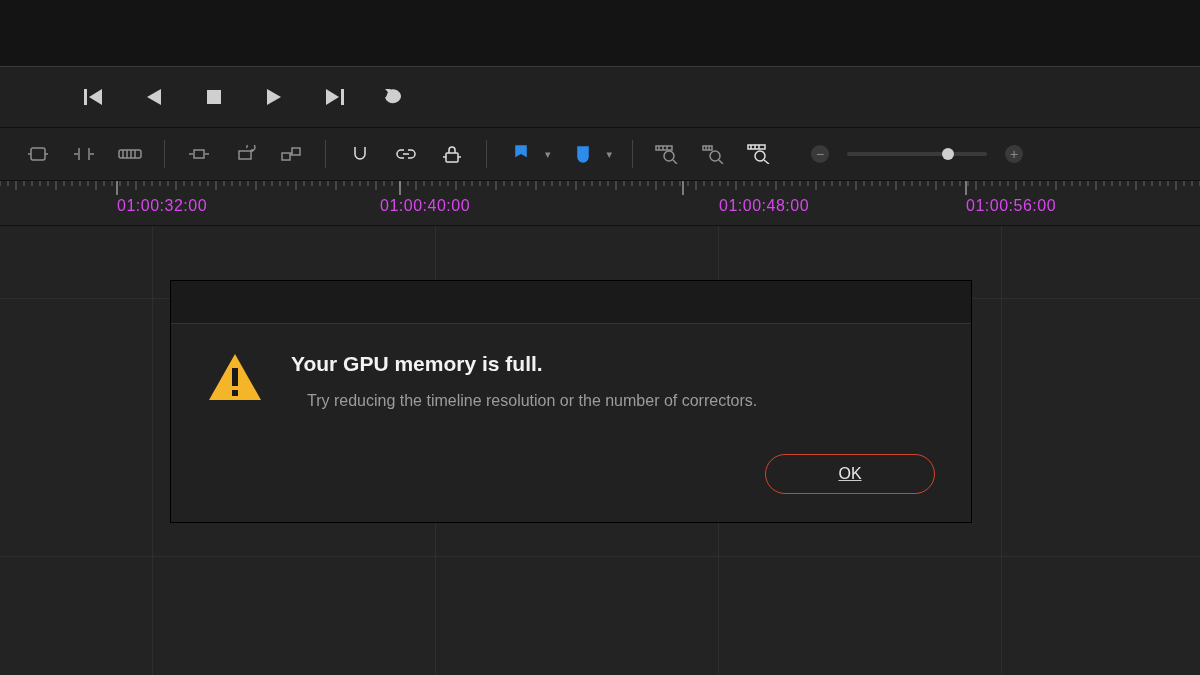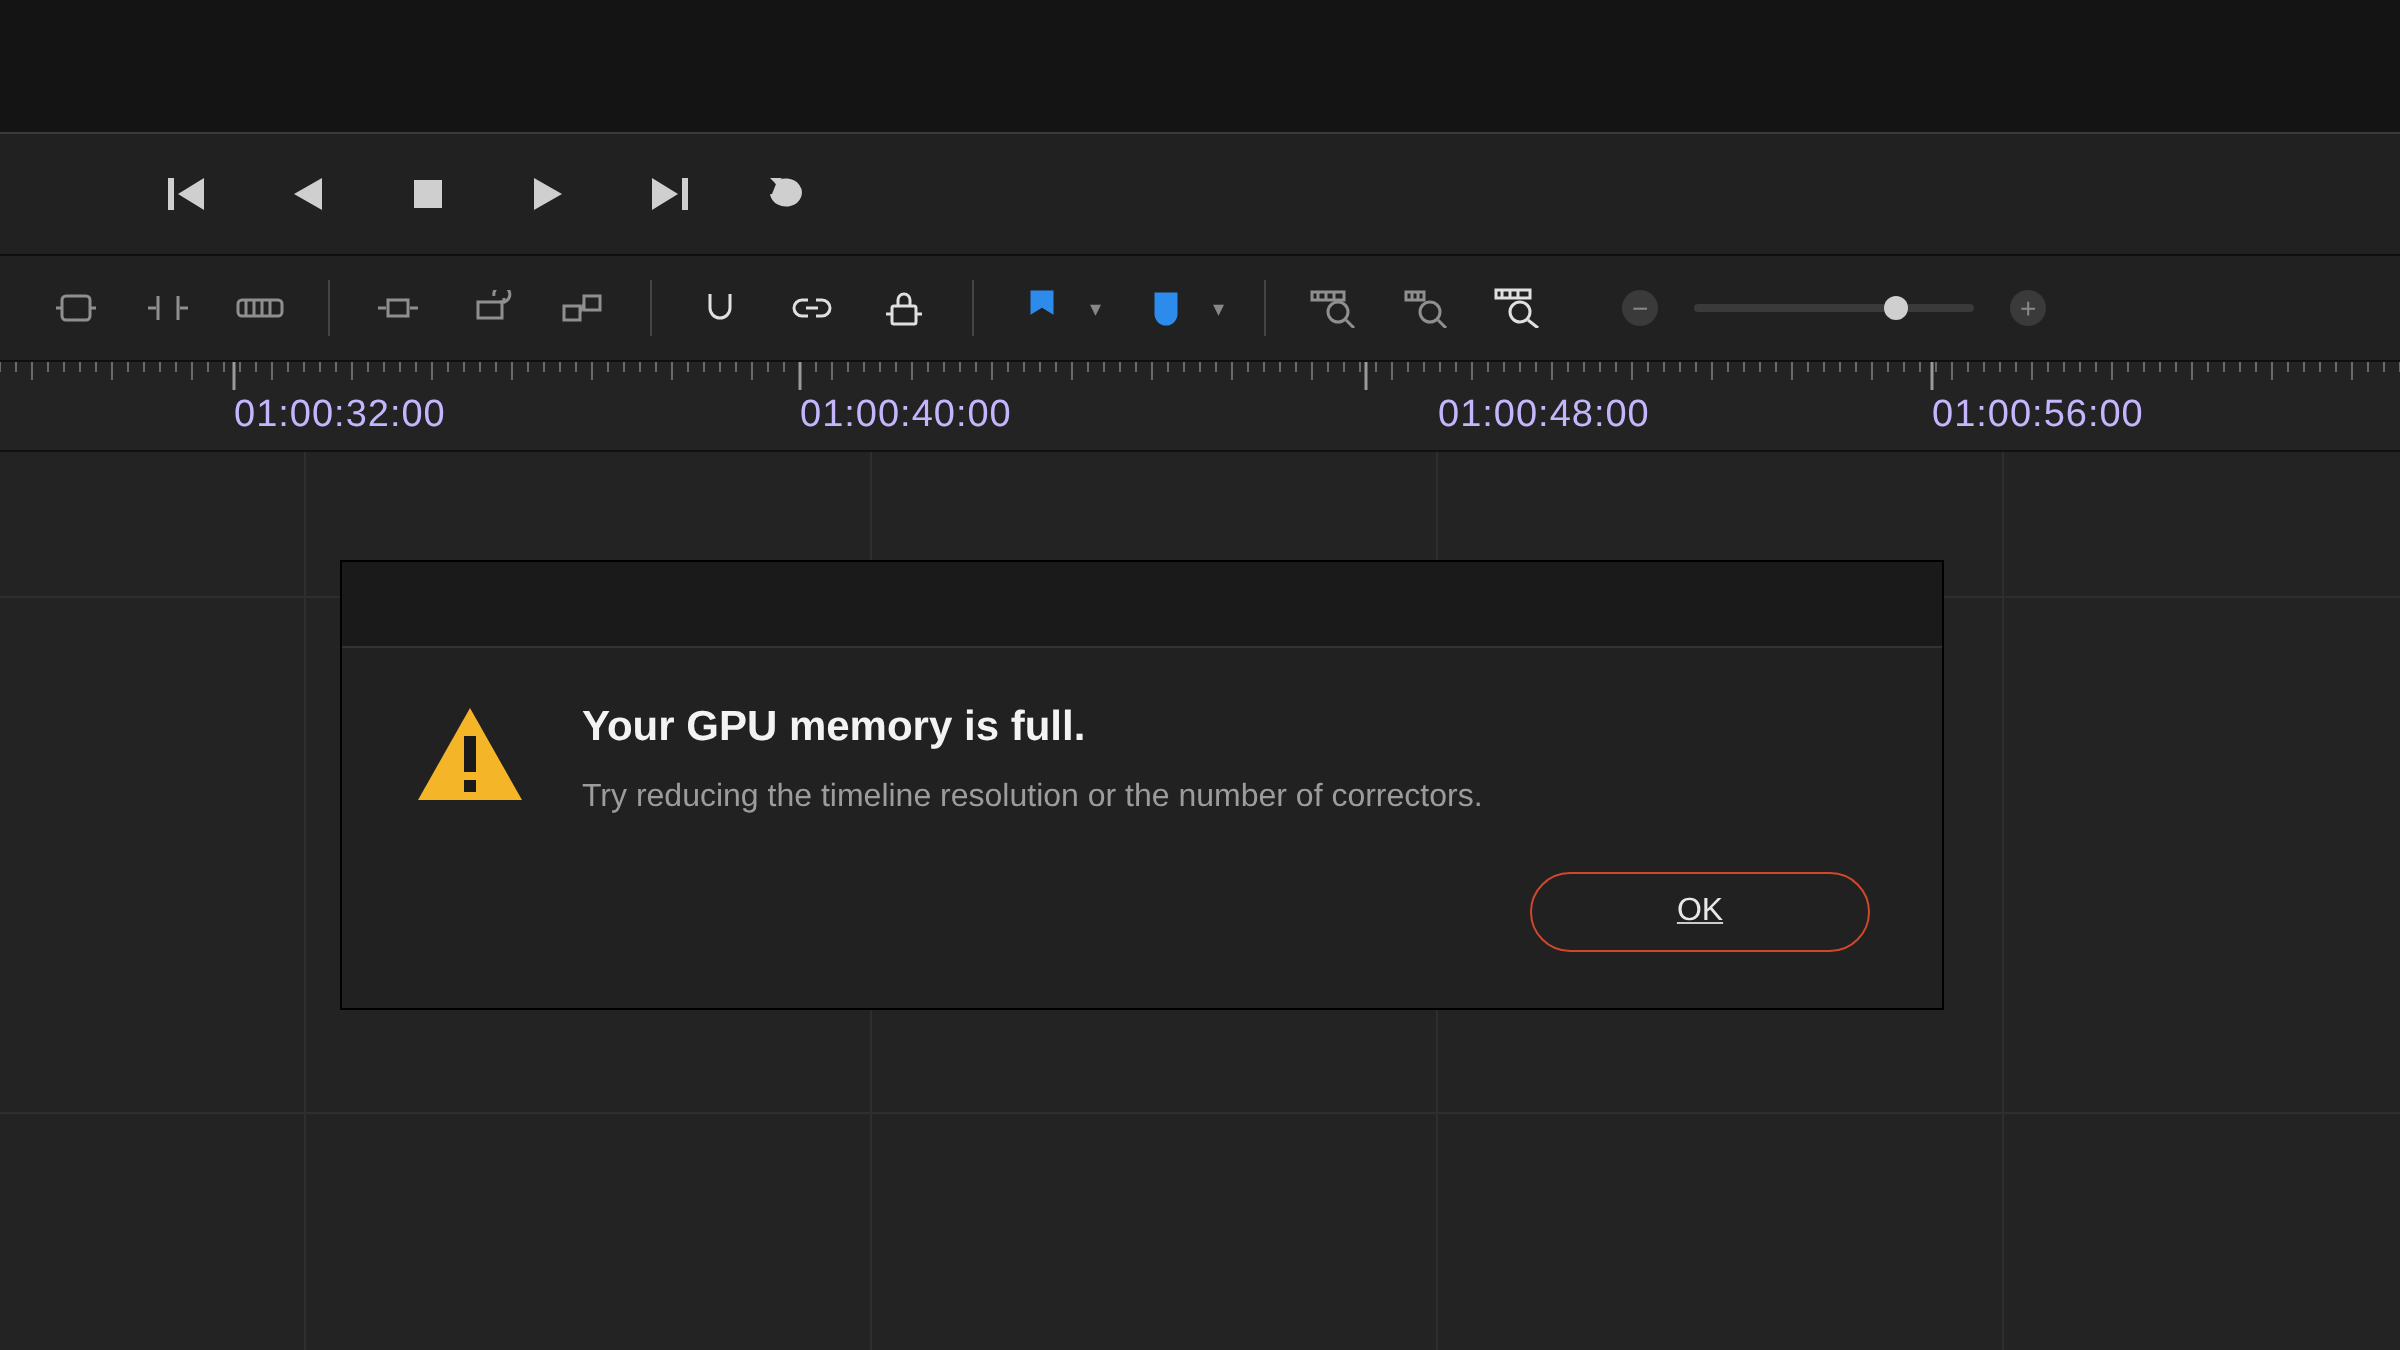--- a/index.html
+++ b/index.html
@@ -19,7 +19,7 @@
   .zoom-btn{width:18px;height:18px;border-radius:50%;background:#3a3a3a;color:#888;display:flex;align-items:center;justify-content:center;font-size:14px;line-height:1;}
   .ruler{position:relative;height:44px;background:#232323;border-bottom:1px solid #111;}
   .ruler .ticks{position:absolute;top:0;left:0;right:0;height:14px;overflow:hidden;}
-  .ruler .tc{position:absolute;top:16px;color:#c4b5fd;font-size:19px;letter-spacing:0.5px;}
+  .ruler .tc{position:absolute;top:16px;color:#d946ef;font-size:16px;letter-spacing:0.5px;}
   .timeline{position:relative;background:#232323;height:453px;}
   .vline{position:absolute;top:0;bottom:0;width:1px;background:#2e2e2e;}
   .hline{position:absolute;left:0;right:0;height:1px;background:#2e2e2e;}

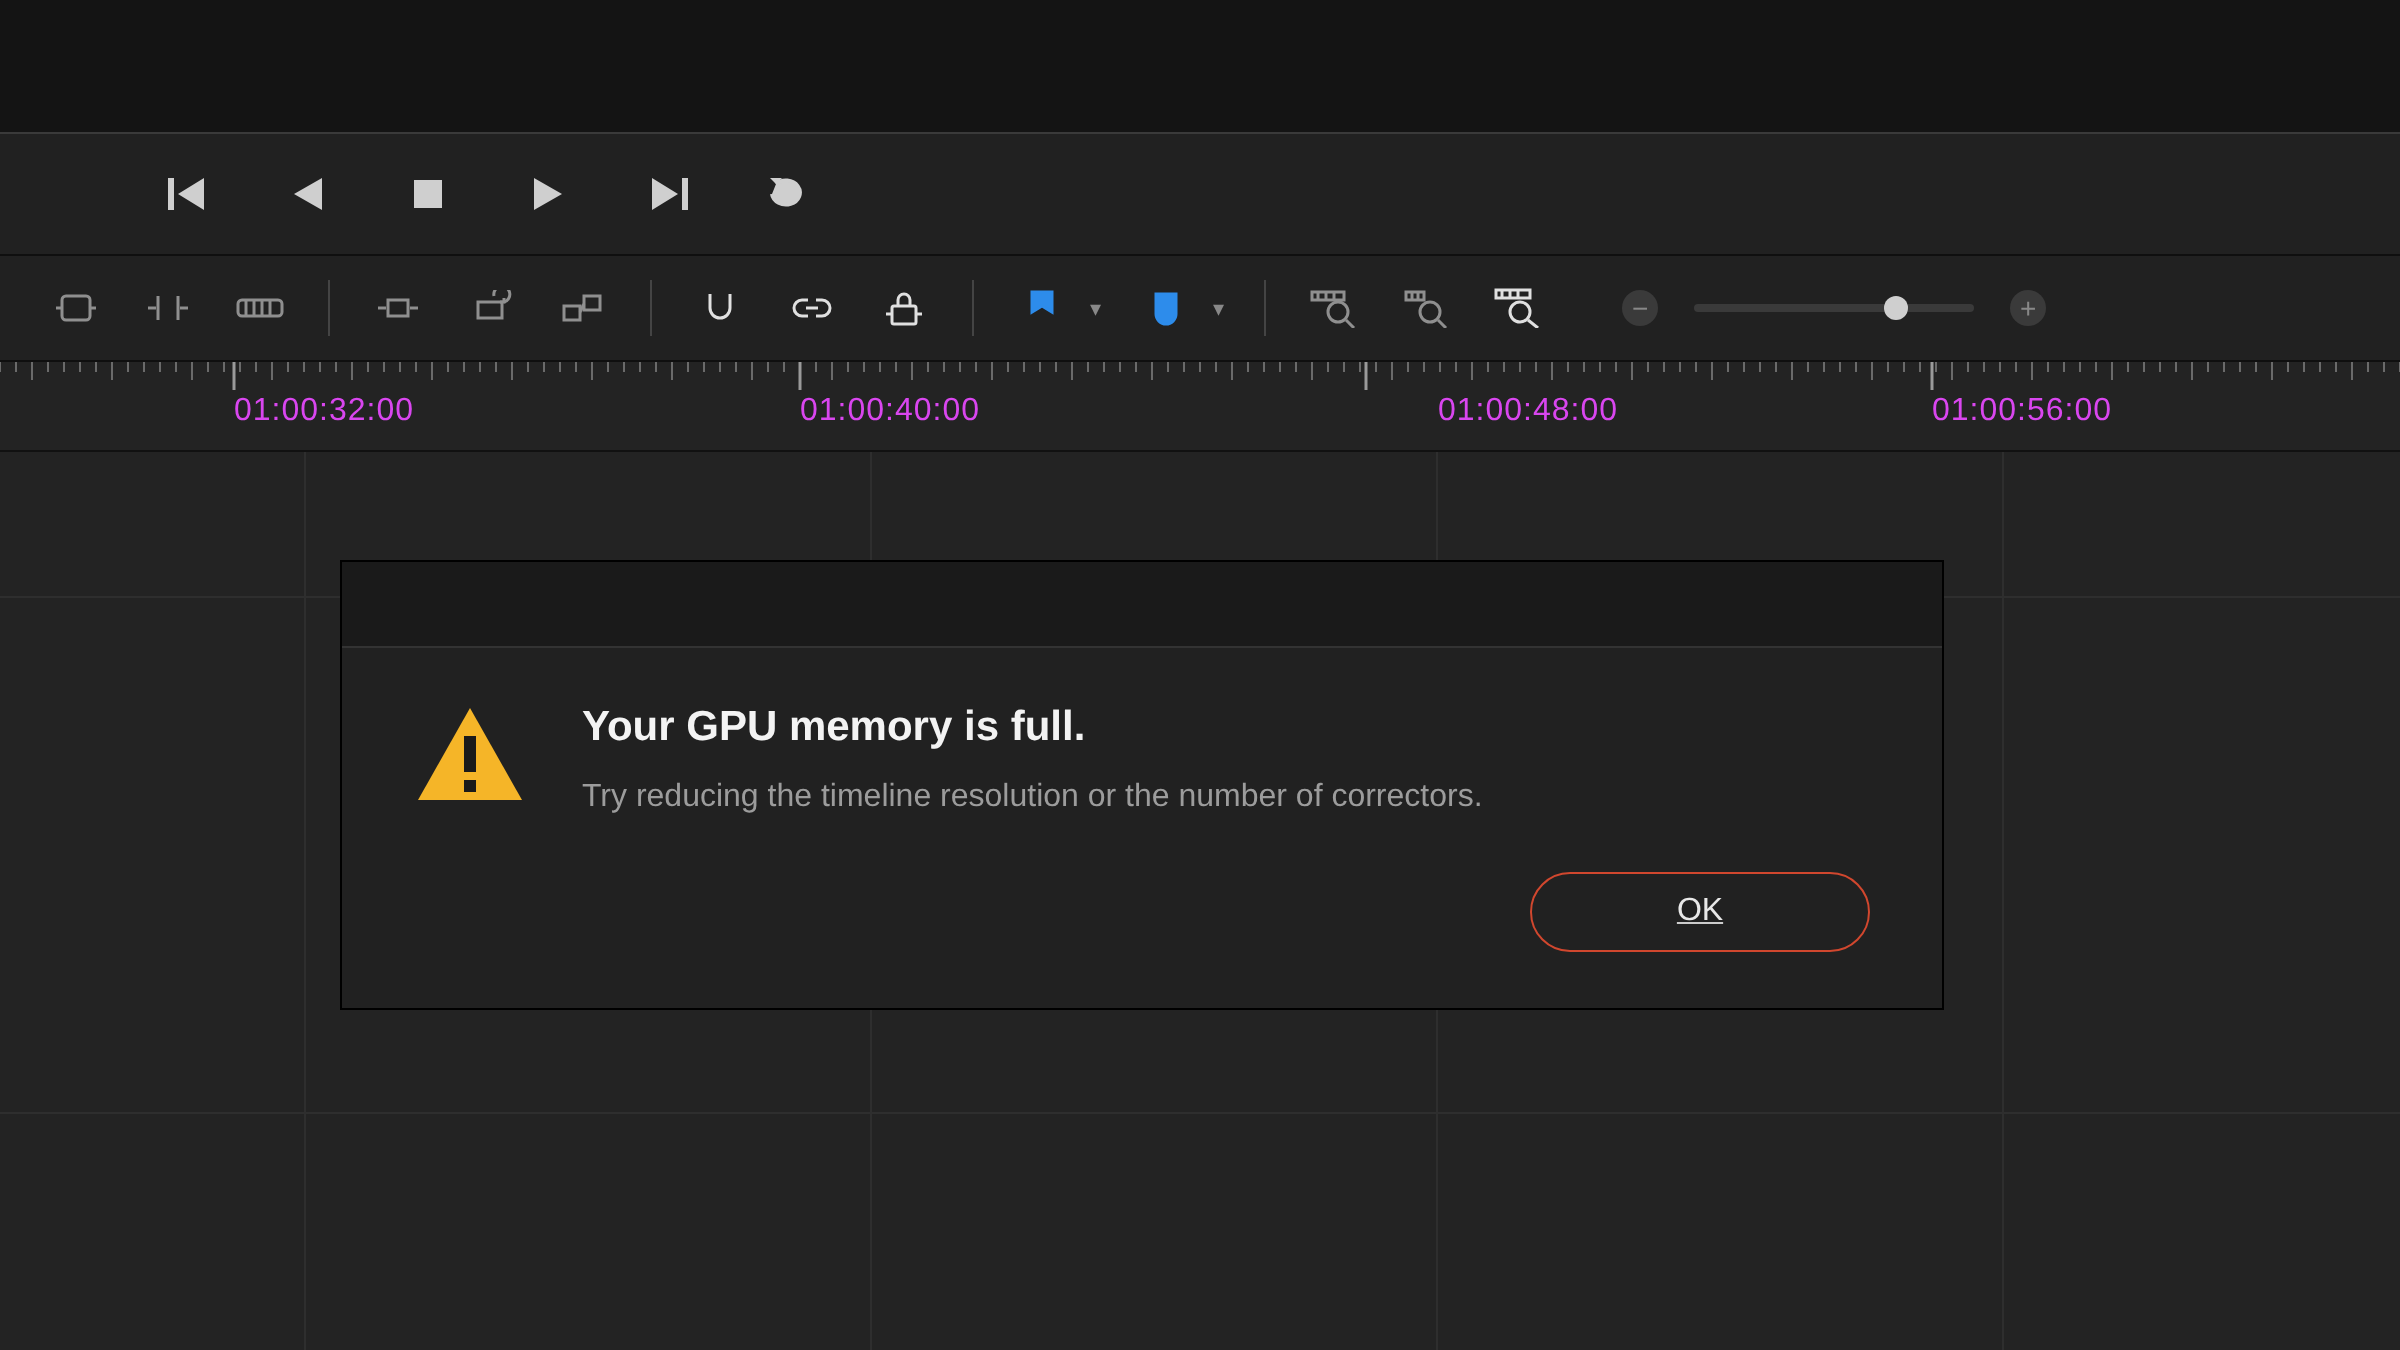--- a/index.html
+++ b/index.html
@@ -364,7 +364,7 @@
       </svg>
   </div>
   <span class="tc" style="left:117px">01:00:32:00</span>
-  <span class="tc" style="left:400px">01:00:40:00</span>
+  <span class="tc" style="left:380px">01:00:40:00</span>
   <span class="tc" style="left:719px">01:00:48:00</span>
   <span class="tc" style="left:966px">01:00:56:00</span>
 </div>

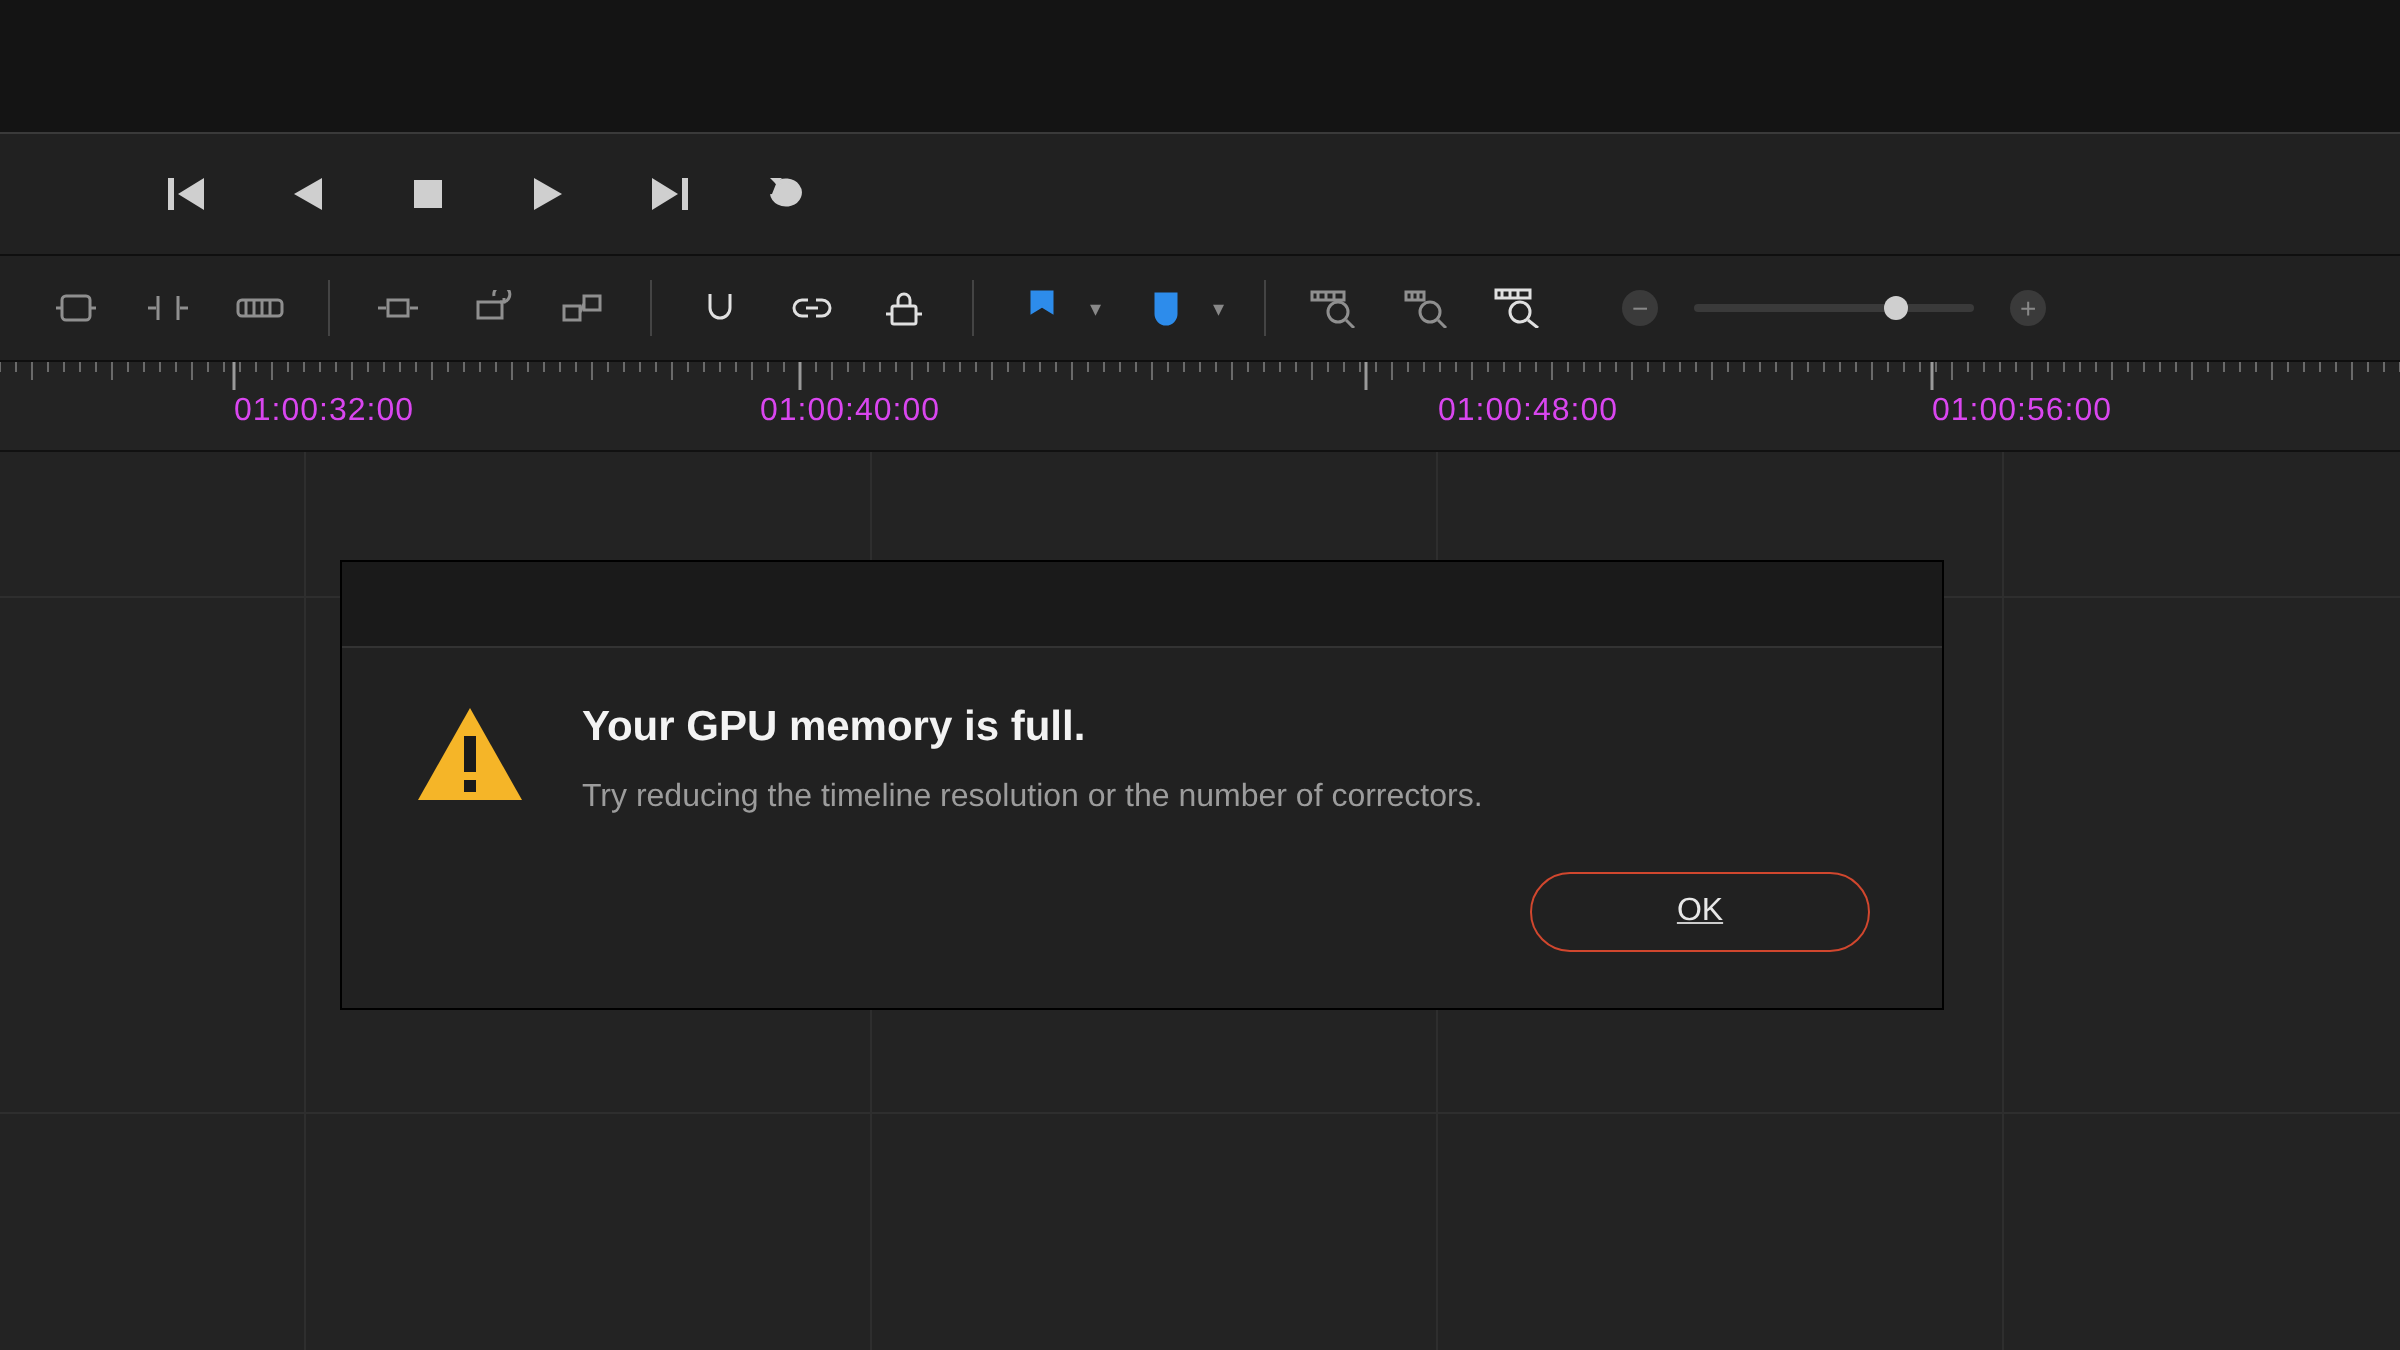--- a/index.html
+++ b/index.html
@@ -29,7 +29,7 @@
   .dialog .body{padding:28px 36px 18px 36px;display:flex;gap:28px;}
   .warn-icon svg{display:block;}
   .dialog h2{margin:0 0 14px 0;font-size:21px;font-weight:600;color:#f3f3f3;}
-  .dialog p{margin:0;font-size:16px;color:#9c9c9c;}
+  .dialog p{margin:16px;font-size:16px;color:#9c9c9c;}
   .dialog .btnrow{display:flex;justify-content:flex-end;padding:10px 36px 28px 36px;text-decoration:underline;}
   .okbtn{border:1.5px solid #d1472e;color:#e8e8e8;background:transparent;border-radius:20px;width:168px;height:38px;font-size:16px;display:flex;align-items:center;justify-content:center;cursor:pointer;}
 </style>

